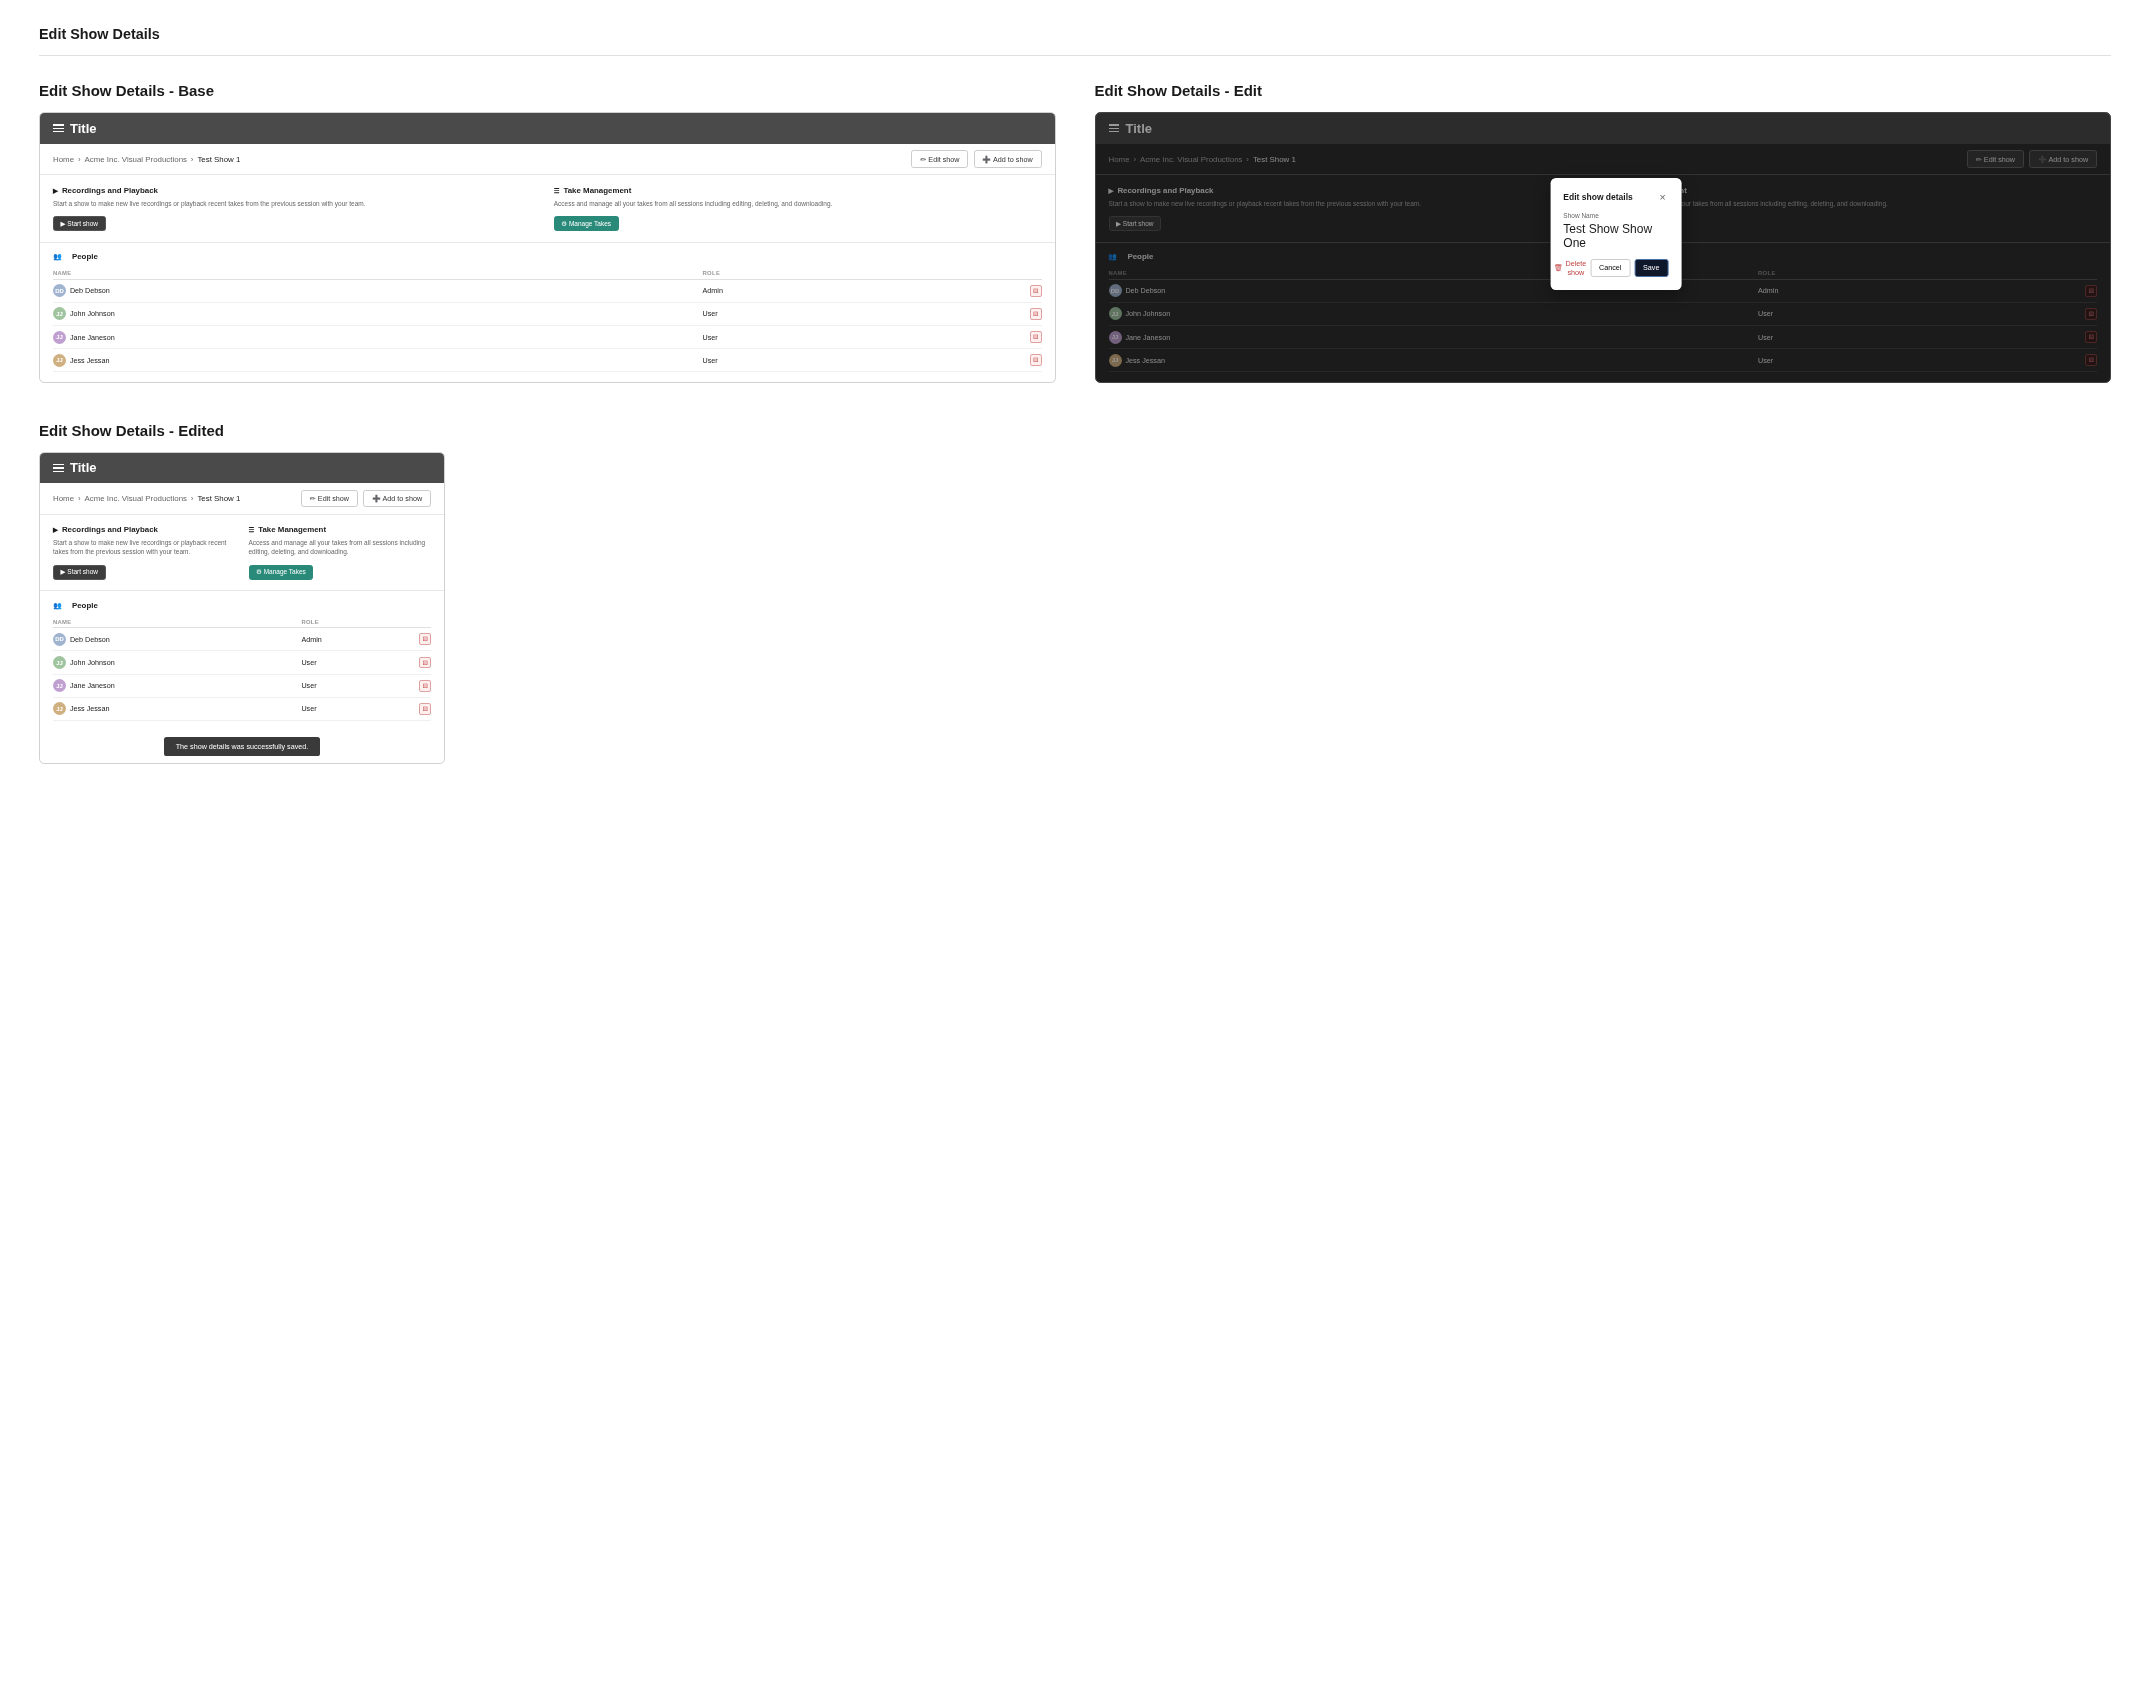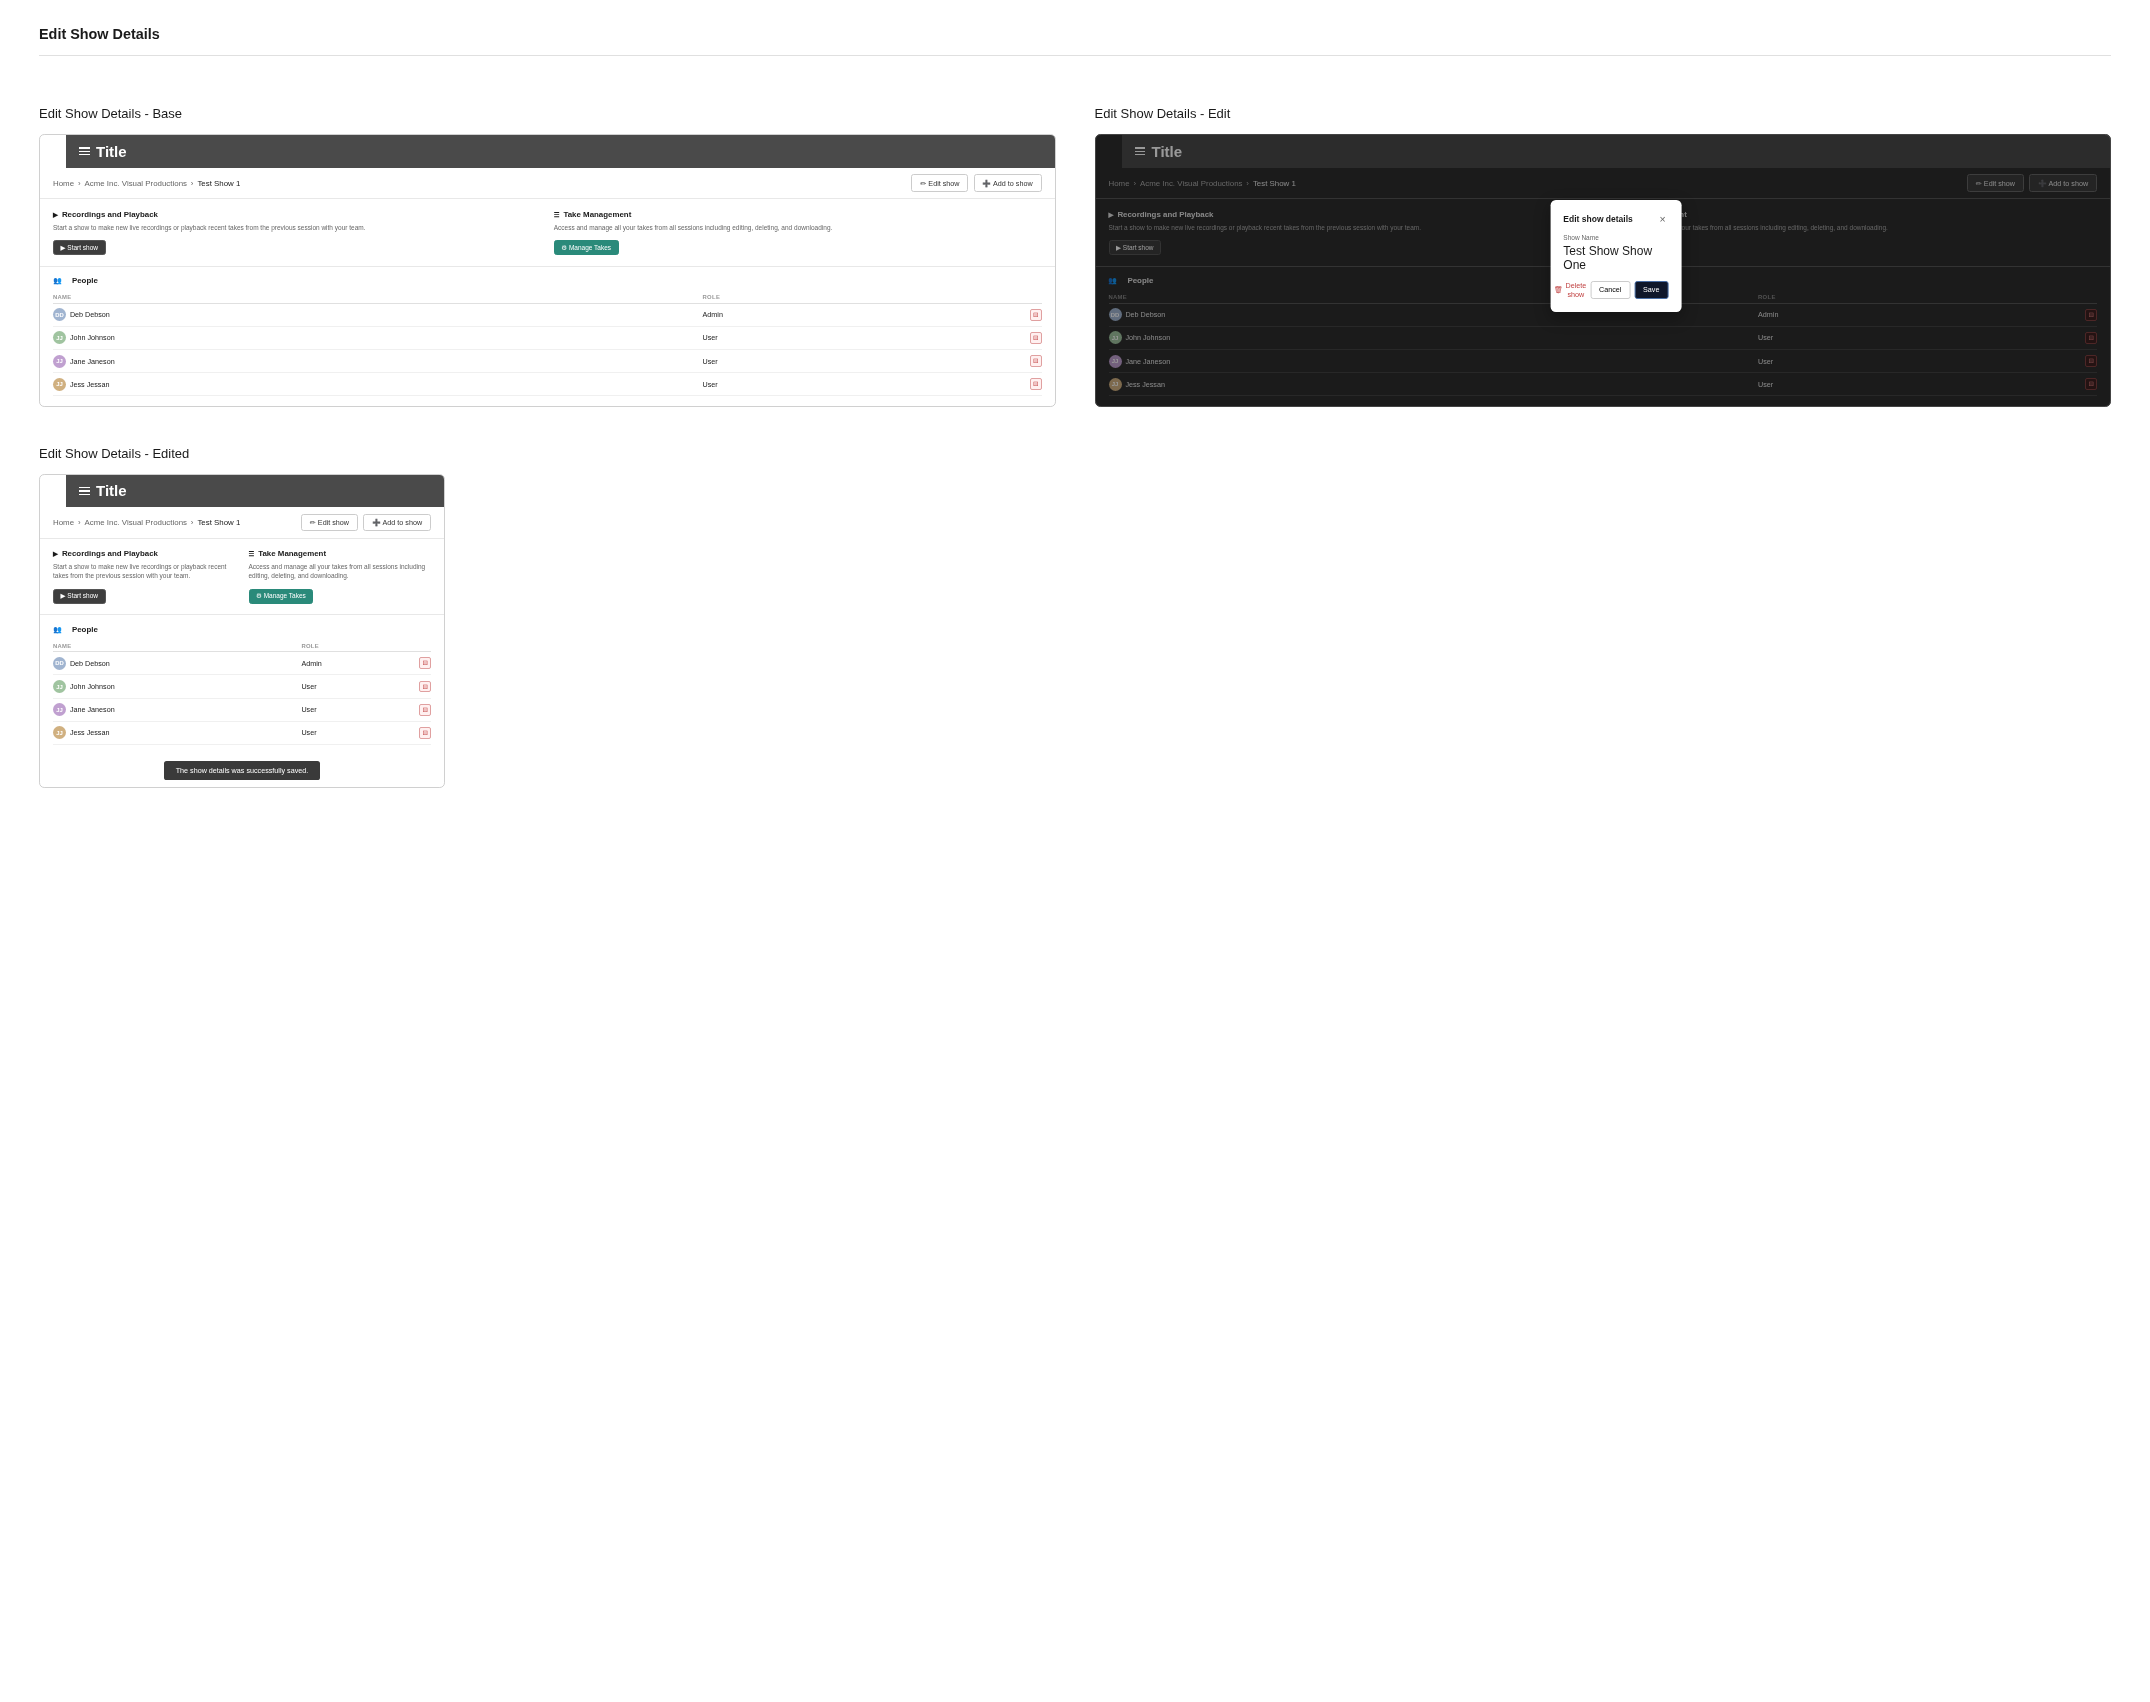--- a/index.html
+++ b/index.html
@@ -23,10 +23,9 @@
     }
 
     .section-label {
-      font-size: 13px;
-      font-weight: 400;
+      font-size: 15px;
+      font-weight: 700;
       margin-bottom: 13px;
-      margin-top: 24px;
     }
 
     .two-col {

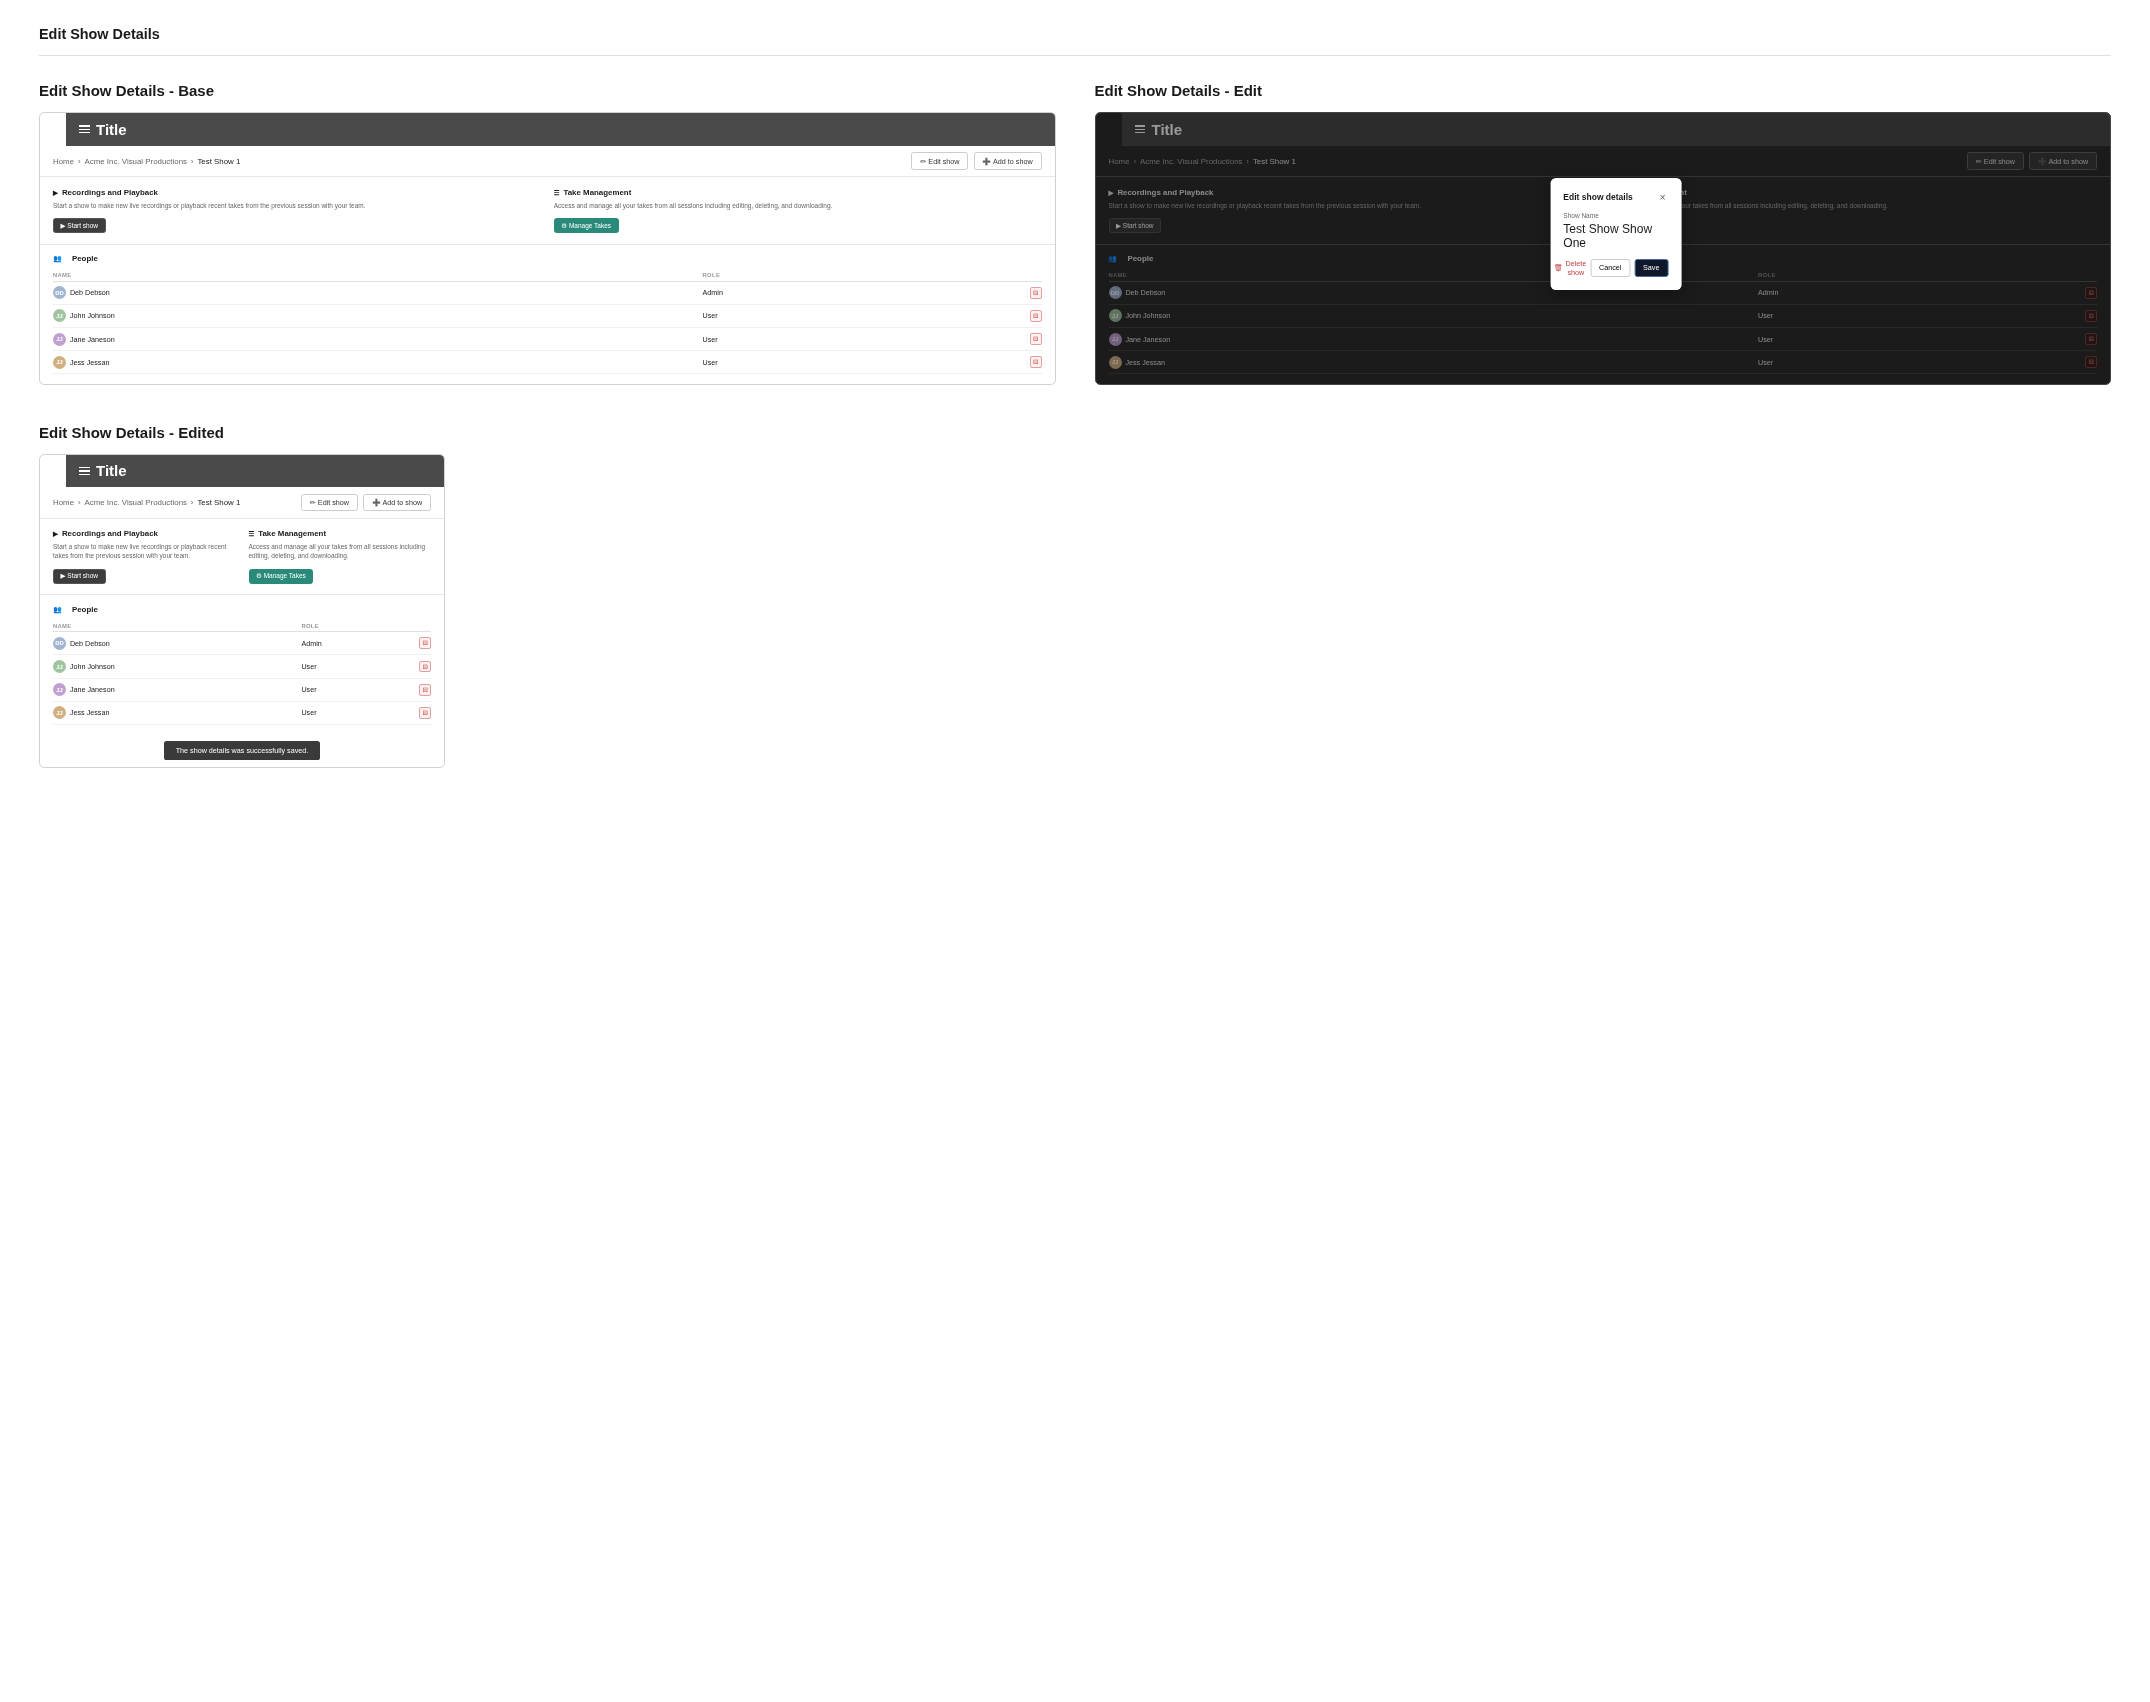--- a/index.html
+++ b/index.html
@@ -60,9 +60,8 @@
       display: flex;
       align-items: center;
       gap: 6.5px;
-      font-size: 15px;
+      font-size: 13px;
       font-weight: 600;
-      margin-left: 26px;
     }
 
     .card-header .hamburger {

